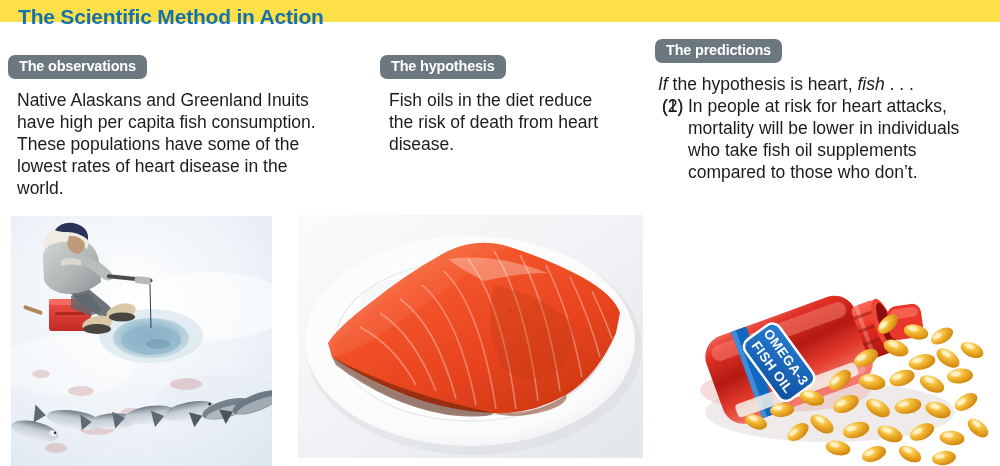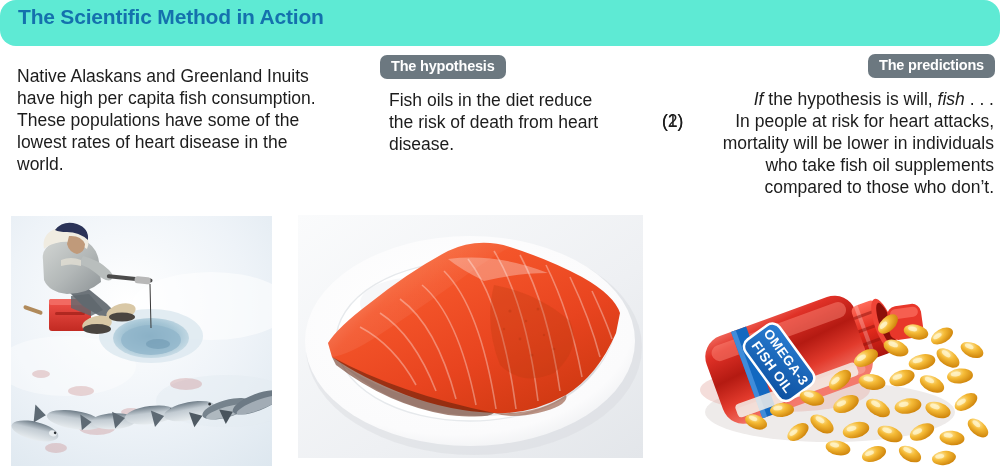--- a/index.html
+++ b/index.html
@@ -19,9 +19,8 @@
   #title-banner {
     position: absolute;
     left: 0; top: 0;
-    width: 1000px; height: 46px;
-    background: #5eead4;
-    border-radius: 16px;
+    width: 1000px; height: 22px;
+    background: #fde047;
   }
   #title-banner .title-text {
     position: absolute;

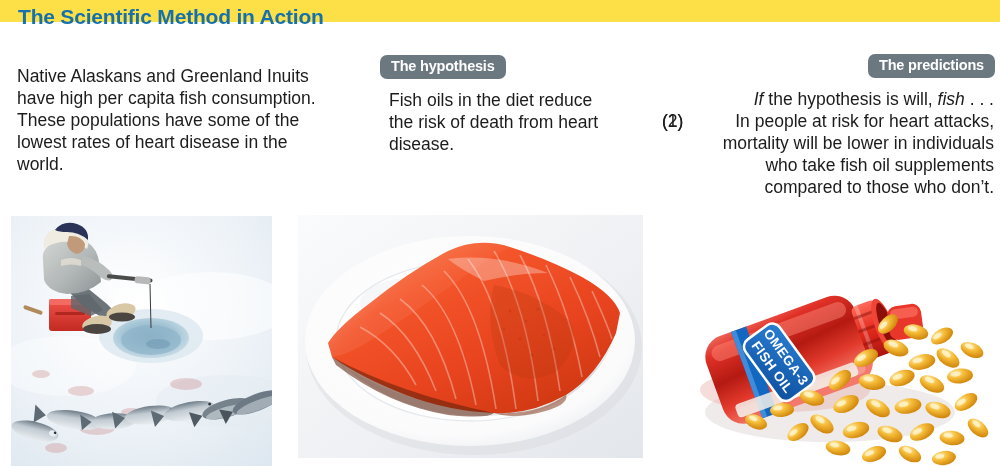--- a/index.html
+++ b/index.html
@@ -37,7 +37,7 @@
   .panel { position: absolute; }
   #panel-observations { left: 8px;  top: 55px; width: 320px; }
   #panel-hypothesis   { left: 380px; top: 55px; width: 270px; }
-  #panel-predictions   { left: 655px; top: 54px; width: 340px; text-align: right; }
+  #panel-predictions   { left: 655px; top: 39px; width: 340px; }
 
   .badge {
     display: inline-block;

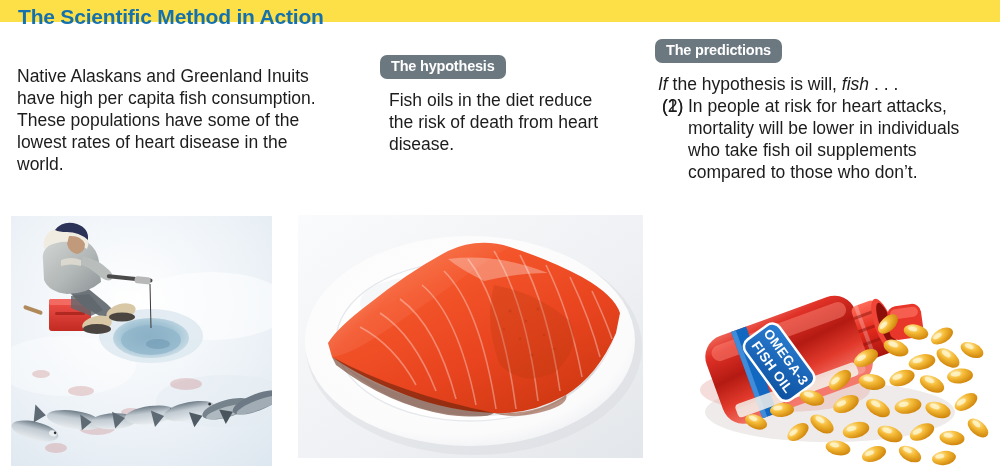--- a/index.html
+++ b/index.html
@@ -107,6 +107,7 @@
 </div>
 
 <div class="panel" id="panel-observations">
+  <div class="badge">The observations</div>
   <div class="body-text">Native Alaskans and Greenland Inuits have high per capita fish consumption. These populations have some of the lowest rates of heart disease in the world.</div>
 </div>
 

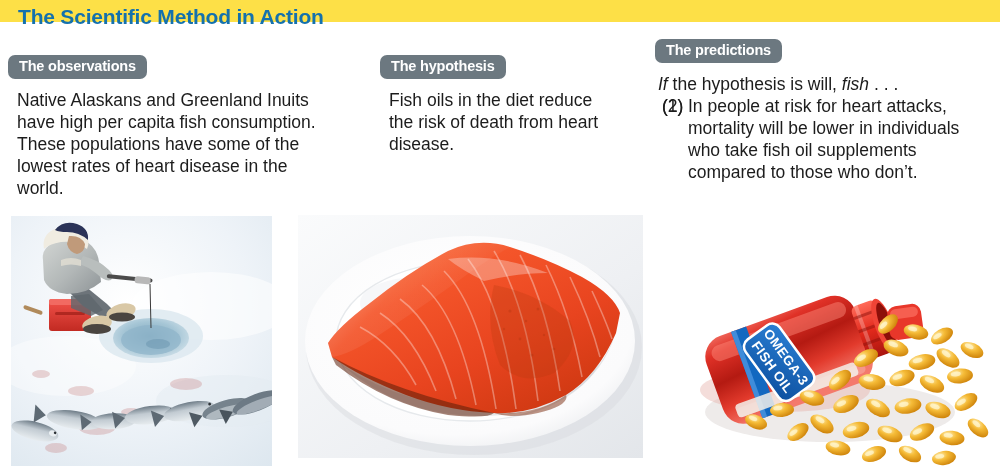--- a/index.html
+++ b/index.html
@@ -119,7 +119,7 @@
 <div class="panel" id="panel-predictions">
   <div class="badge">The predictions</div>
   <div class="body-text">
-    <div class="pred-lead"><em>If</em><span> the hypothesis is will, </span><em>fish</em><span> . . .</span></div>
+    <div class="pred-lead"><em>If</em><span> the hypothesis is heart, </span><em>fish</em><span> . . .</span></div>
     <ul class="pred-list">
       <li><span class="num">(1)</span></li>
       <li><span class="num">(2)</span><span>In people at risk for heart attacks, mortality will be lower in individuals who take fish oil supplements compared to those who don’t.</span></li>

